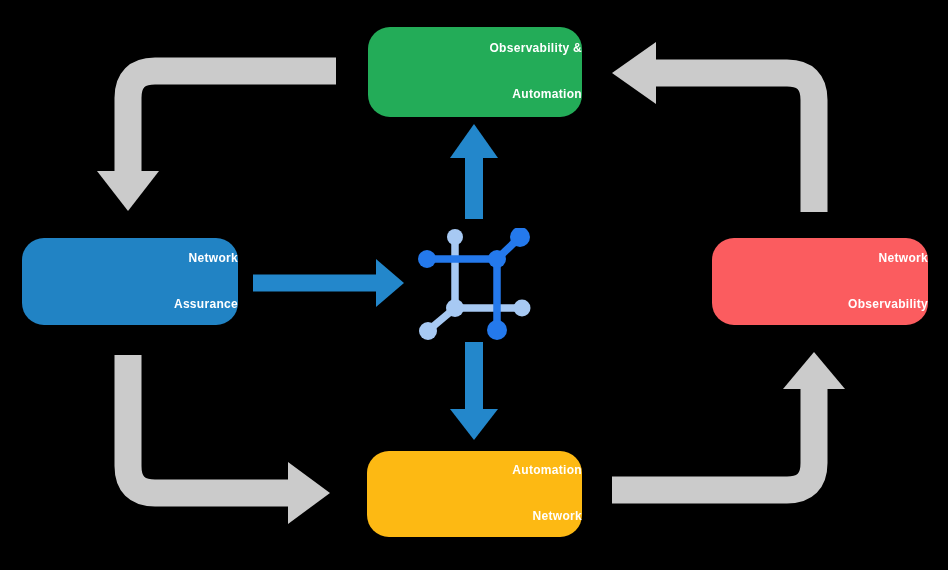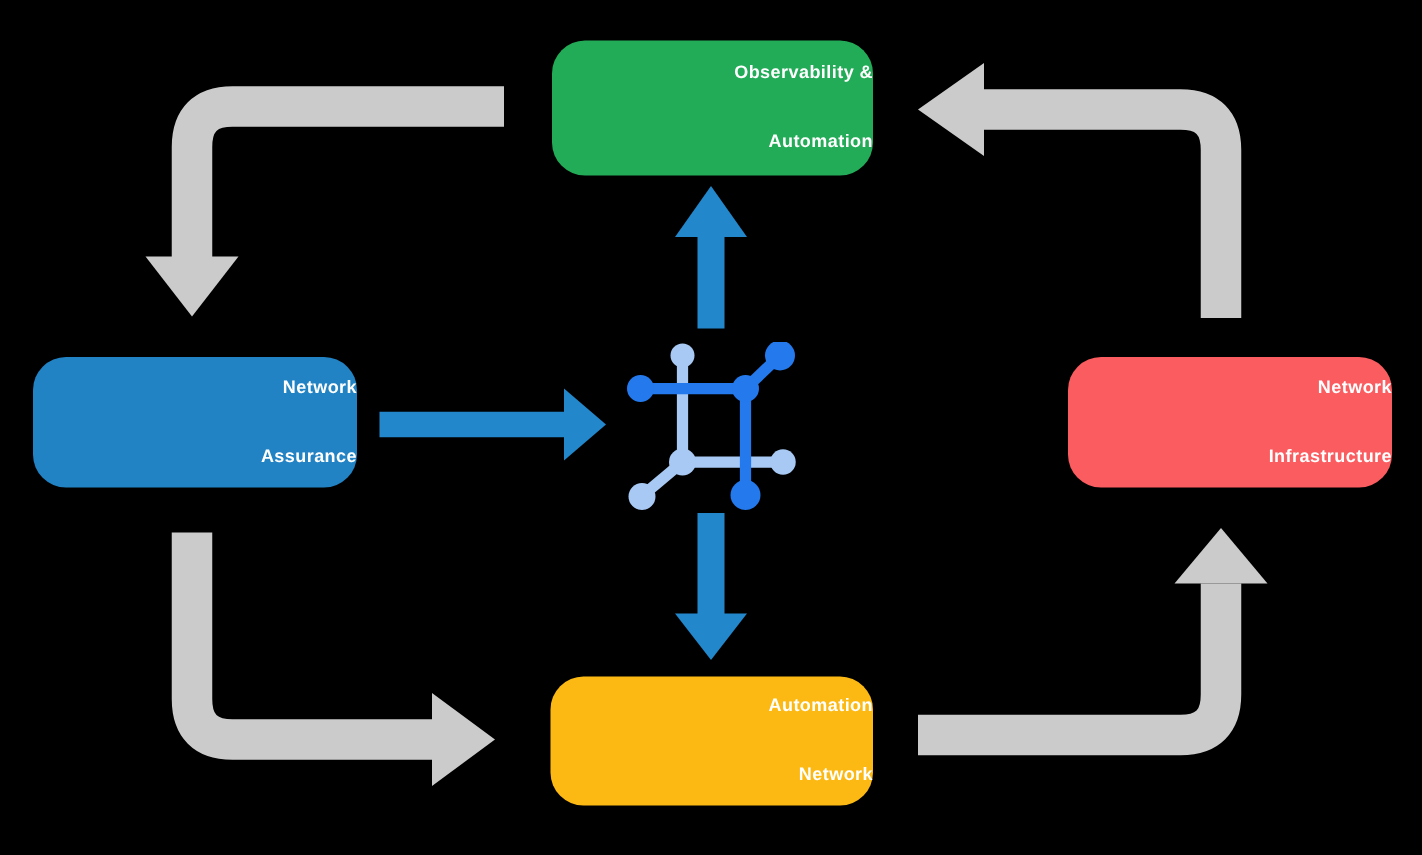--- a/index.html
+++ b/index.html
@@ -78,7 +78,7 @@
 
   <div class="node node-infrastructure" style="background: rgb(251, 92, 95);">
     <span>Network</span>
-    <span>Infrastructure</span>
+    <span>Observability</span>
   </div>
 
   <div class="node node-tooling" style="background: rgb(253, 185, 19);">

